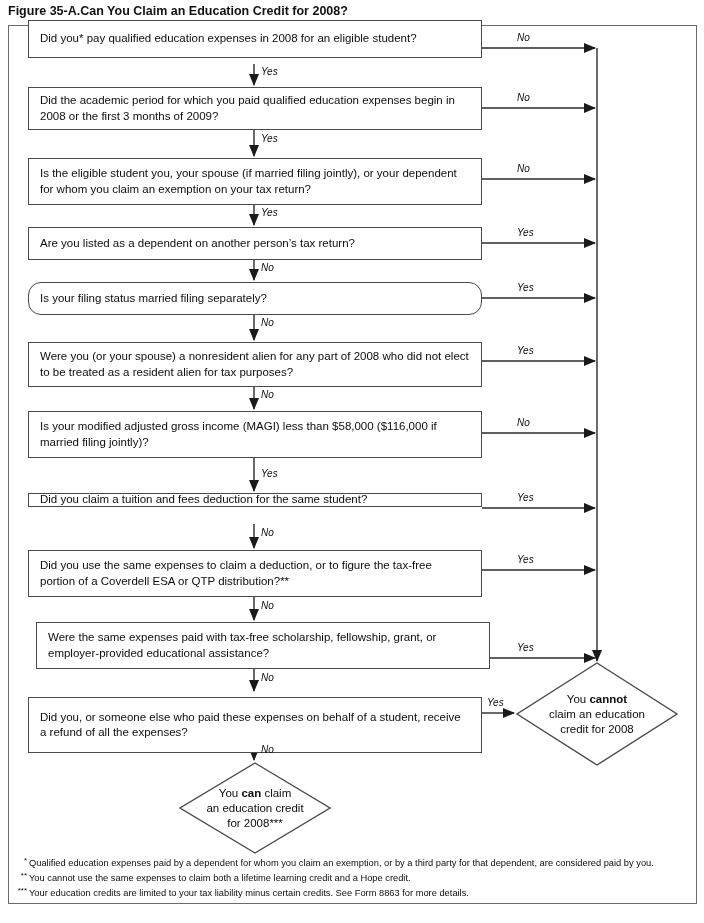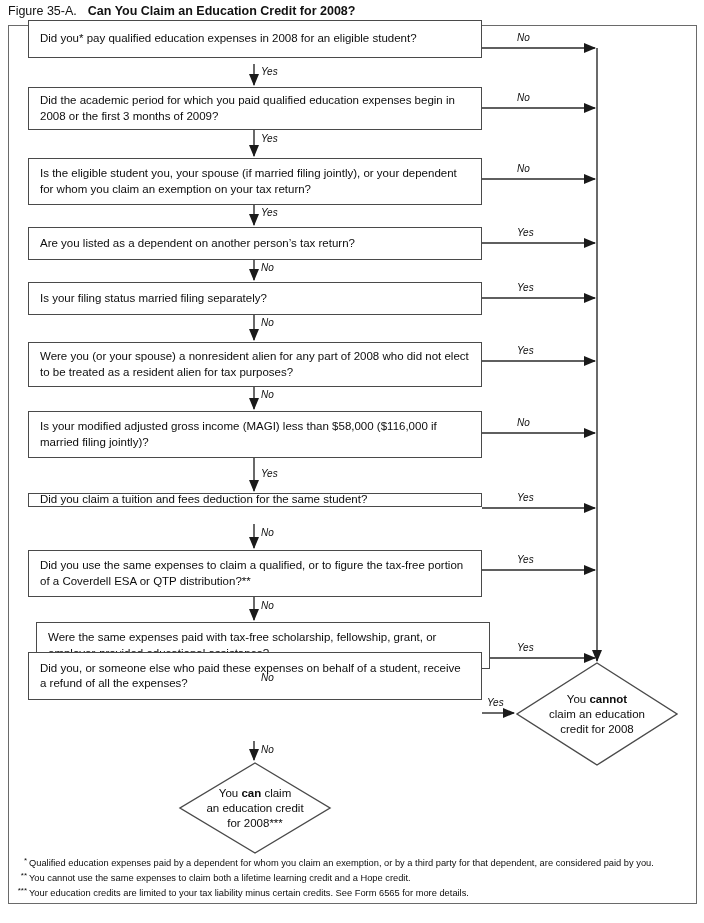--- a/index.html
+++ b/index.html
@@ -9,7 +9,7 @@
     -webkit-font-smoothing:antialiased;
   }
   .title { position:absolute; left:8px; top:4px; font-size:12.5px; white-space:nowrap; }
-  .title .prefix { font-weight:normal; margin-right:11px; }
+  .title .prefix { font-weight:bold; }
   .title .main { font-weight:bold; }
 
   .frame {

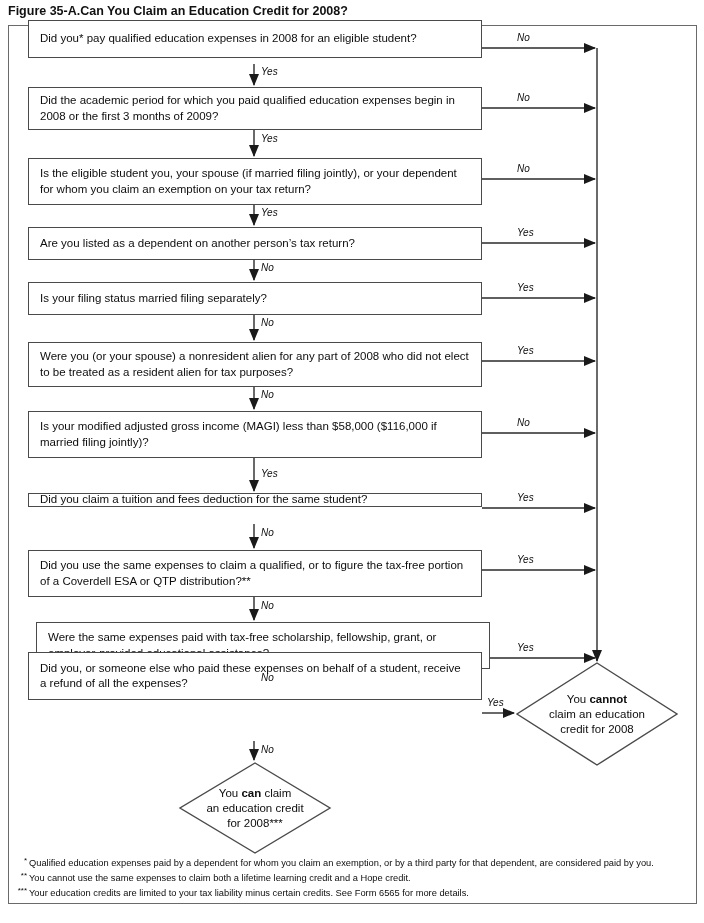--- a/index.html
+++ b/index.html
@@ -29,7 +29,7 @@
   .q1  { top:87px;  height:43px; }
   .q2  { top:158px; height:47px; }
   .q3  { top:227px; height:33px; }
-  .q4  { top:282px; height:33px; }
+  .q4  { top:282px; height:33px;border-radius:13px; }
   .q5  { top:342px; height:45px; }
   .q6  { top:411px; height:47px; }
   .q7  { top:493px; height:14px; }

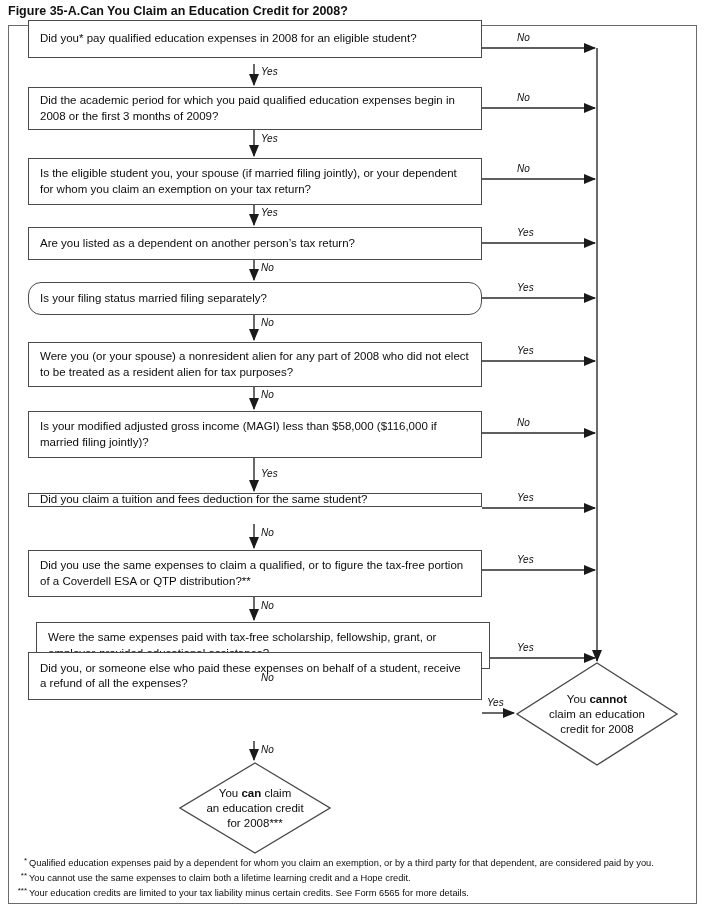--- a/index.html
+++ b/index.html
@@ -155,7 +155,7 @@
     <span>Did you claim a tuition and fees deduction for the same student?</span>
   </div>
 <div class="qbox q8">
-    <span>Did you use the same expenses to claim a qualified, or to figure the tax-free portion of a Coverdell ESA or QTP distribution?**</span>
+    <span>Did you use the same expenses to claim a deduction, or to figure the tax-free portion of a Coverdell ESA or QTP distribution?**</span>
   </div>
 <div class="qbox q9">
     <span>Were the same expenses paid with tax-free scholarship, fellowship, grant, or employer-provided educational assistance?</span>

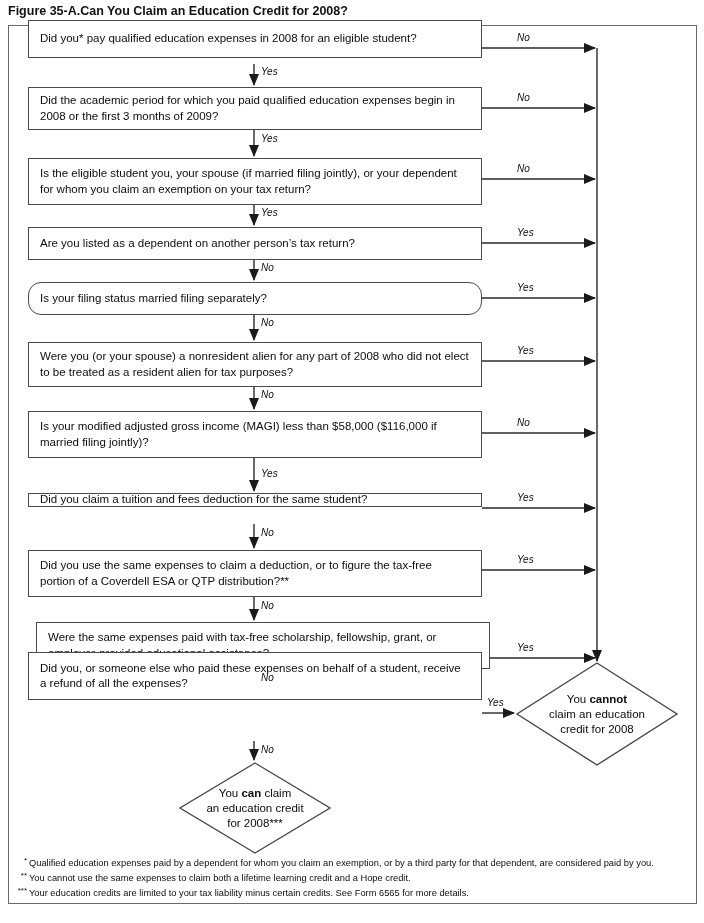--- a/index.html
+++ b/index.html
@@ -35,7 +35,7 @@
   .q7  { top:493px; height:14px; }
   .q8  { top:550px; height:47px; }
   .q9  { top:622px; height:47px;margin-left:8px; }
-  .q10 { top:652px; height:48px; }
+  .q10 { top:697px; height:56px; }
 
   .elabel {
     position:absolute; font-style:italic; font-size:10px; color:#0d0d0d;

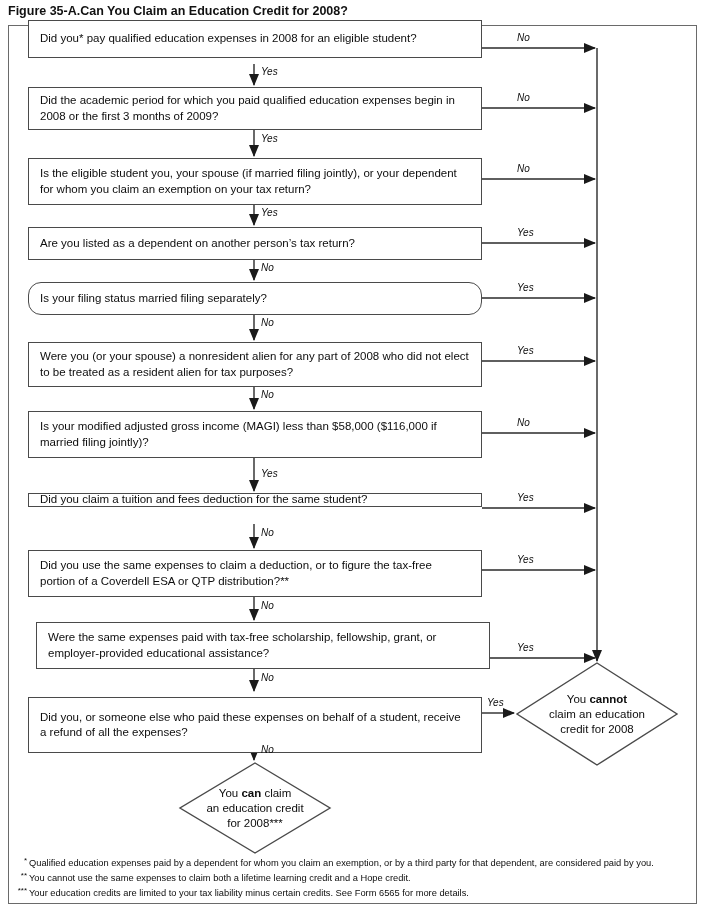--- a/index.html
+++ b/index.html
@@ -207,7 +207,7 @@
   <span class="fn-marker">**</span><span>You cannot use the same expenses to claim both a lifetime learning credit and a Hope credit.</span>
 </div>
 <div class="footnote f2">
-  <span class="fn-marker">***</span><span>Your education credits are limited to your tax liability minus certain credits. See Form 6565 for more details.</span>
+  <span class="fn-marker">***</span><span>Your education credits are limited to your tax liability minus certain credits. See Form 8863 for more details.</span>
 </div>
 
 </body></html>

